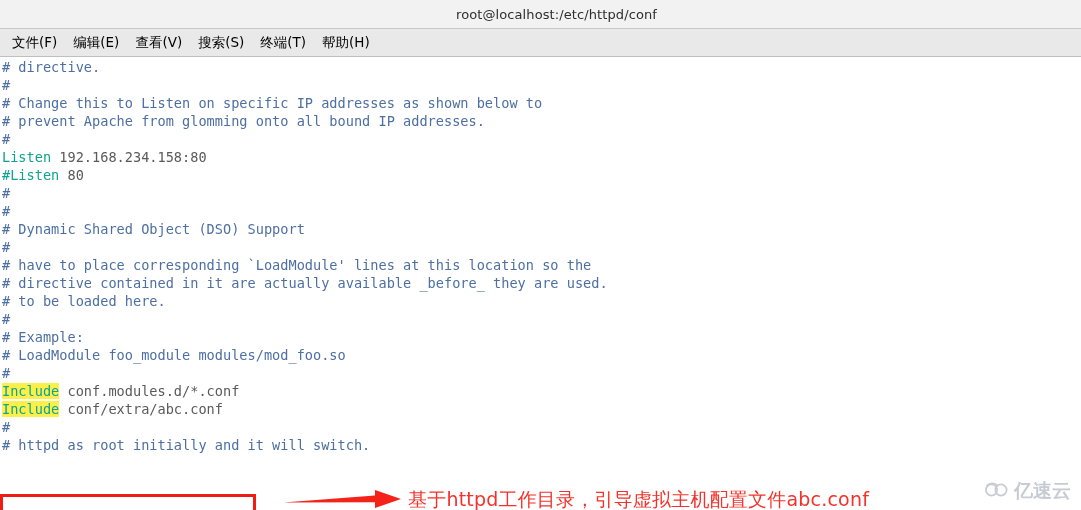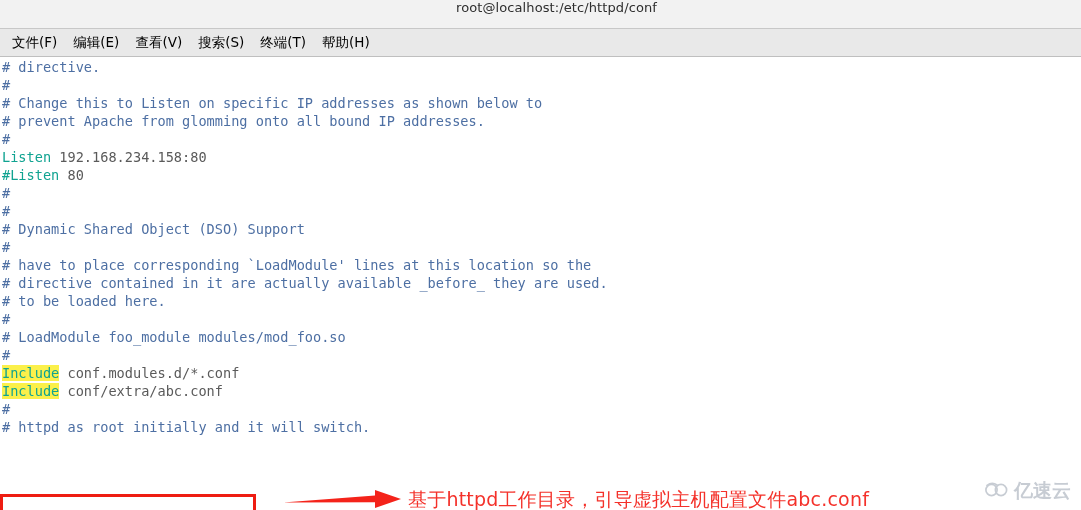--- a/index.html
+++ b/index.html
@@ -21,7 +21,7 @@
     background: #f2f2f2;
     border-bottom: 1px solid #c8c8c8;
     display: flex;
-    align-items: flex-start;
+    align-items: center;
     justify-content: center;
     box-sizing: border-box;
     padding-left: 32px;

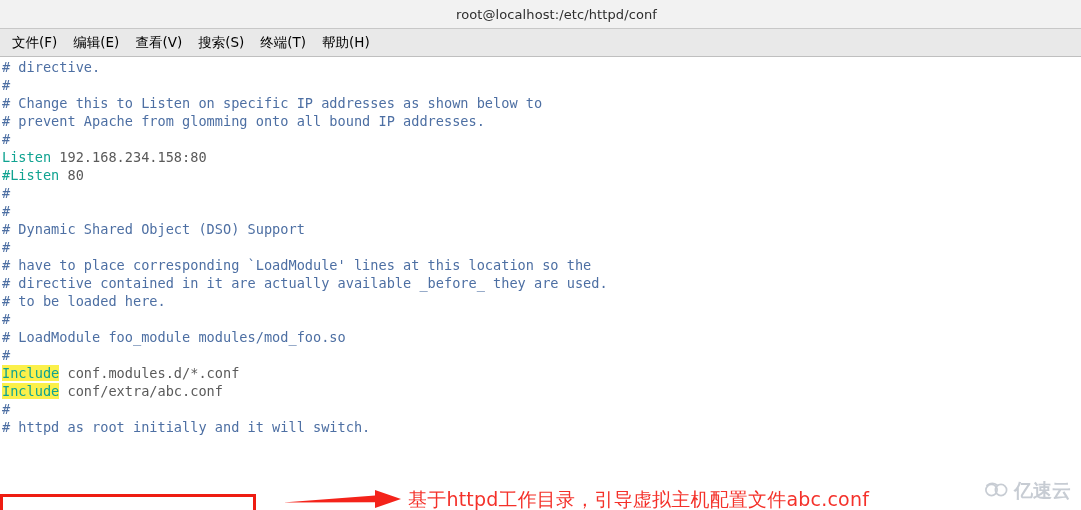--- a/index.html
+++ b/index.html
@@ -160,6 +160,7 @@
       <div class="line"><span class="cmt"># directive contained in it are actually available _before_ they are used.</span></div>
       <div class="line"><span class="cmt"># to be loaded here.</span></div>
       <div class="line"><span class="cmt">#</span></div>
+      <div class="line"><span class="cmt"># Example:</span></div>
       <div class="line"><span class="cmt"># LoadModule foo_module modules/mod_foo.so</span></div>
       <div class="line"><span class="cmt">#</span></div>
       <div class="line"><span class="hl">Include</span><span class="val"> conf.modules.d/*.conf</span></div>

